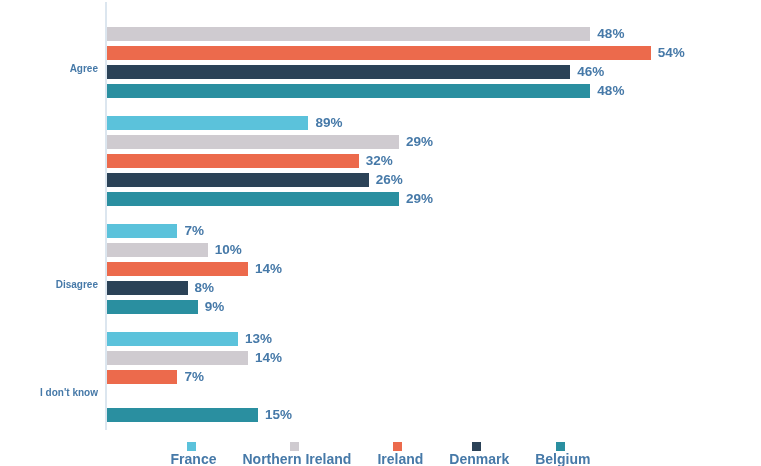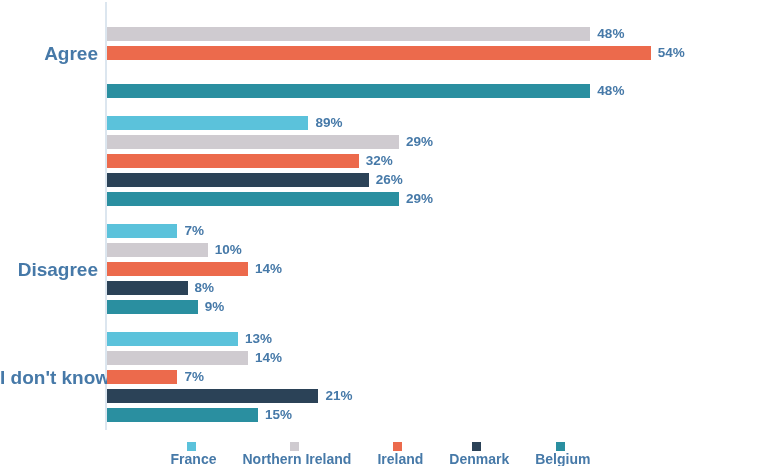--- a/index.html
+++ b/index.html
@@ -52,10 +52,11 @@
     width: 98px;
     text-align: right;
     color: #4679A8;
-    font-size: 19px;
+    font-size: 10px;
     font-weight: bold;
     font-family: "Liberation Sans", sans-serif;
     white-space: nowrap;
+    margin-top: 20px;
   }
 
   .bar-row {

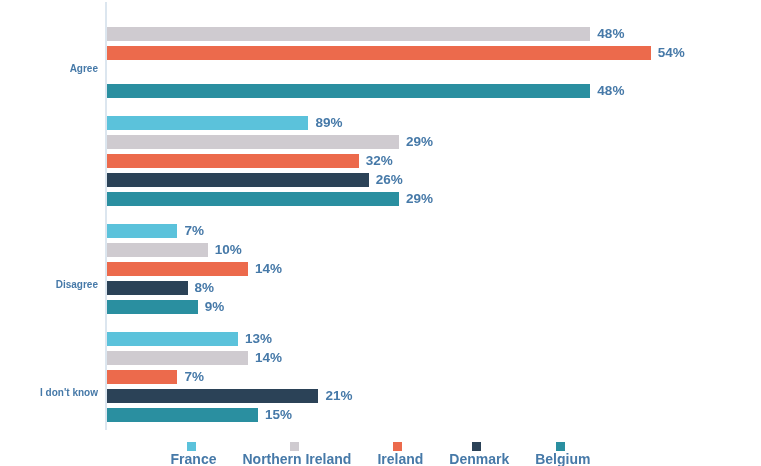--- a/index.html
+++ b/index.html
@@ -136,6 +136,10 @@
             <div class="bar" title="Ireland — Agree: 54%" style="width: 543.78px; background: rgb(236, 106, 76);"></div>
             <div class="bar-value" style="left: 550.78px;">54%</div>
           </div>
+          <div class="bar-row" style="top: 57px; width: 654px;">
+            <div class="bar" title="Denmark — Agree: 46%" style="width: 463.22px; background: rgb(43, 66, 87);"></div>
+            <div class="bar-value" style="left: 470.22px;">46%</div>
+          </div>
           <div class="bar-row" style="top: 76px; width: 654px;">
             <div class="bar" title="Belgium — Agree: 48%" style="width: 483.36px; background: rgb(42, 143, 160);"></div>
             <div class="bar-value" style="left: 490.36px;">48%</div>

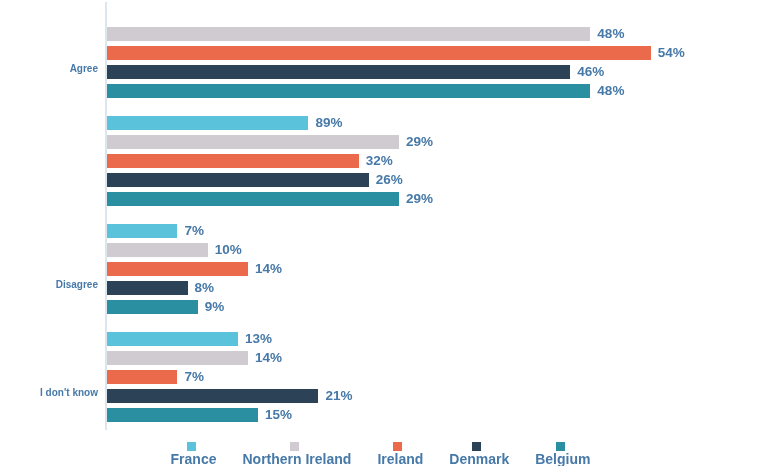--- a/index.html
+++ b/index.html
@@ -204,10 +204,6 @@
             <div class="bar" title="Ireland — I don't know: 7%" style="width: 70.49px; background: rgb(236, 106, 76);"></div>
             <div class="bar-value" style="left: 77.49px;">7%</div>
           </div>
-          <div class="bar-row" style="top: 57px; width: 654px;">
-            <div class="bar" title="Denmark — I don't know: 21%" style="width: 211.47px; background: rgb(43, 66, 87);"></div>
-            <div class="bar-value" style="left: 218.47px;">21%</div>
-          </div>
           <div class="bar-row" style="top: 76px; width: 654px;">
             <div class="bar" title="Belgium — I don't know: 15%" style="width: 151.05px; background: rgb(42, 143, 160);"></div>
             <div class="bar-value" style="left: 158.05px;">15%</div>

